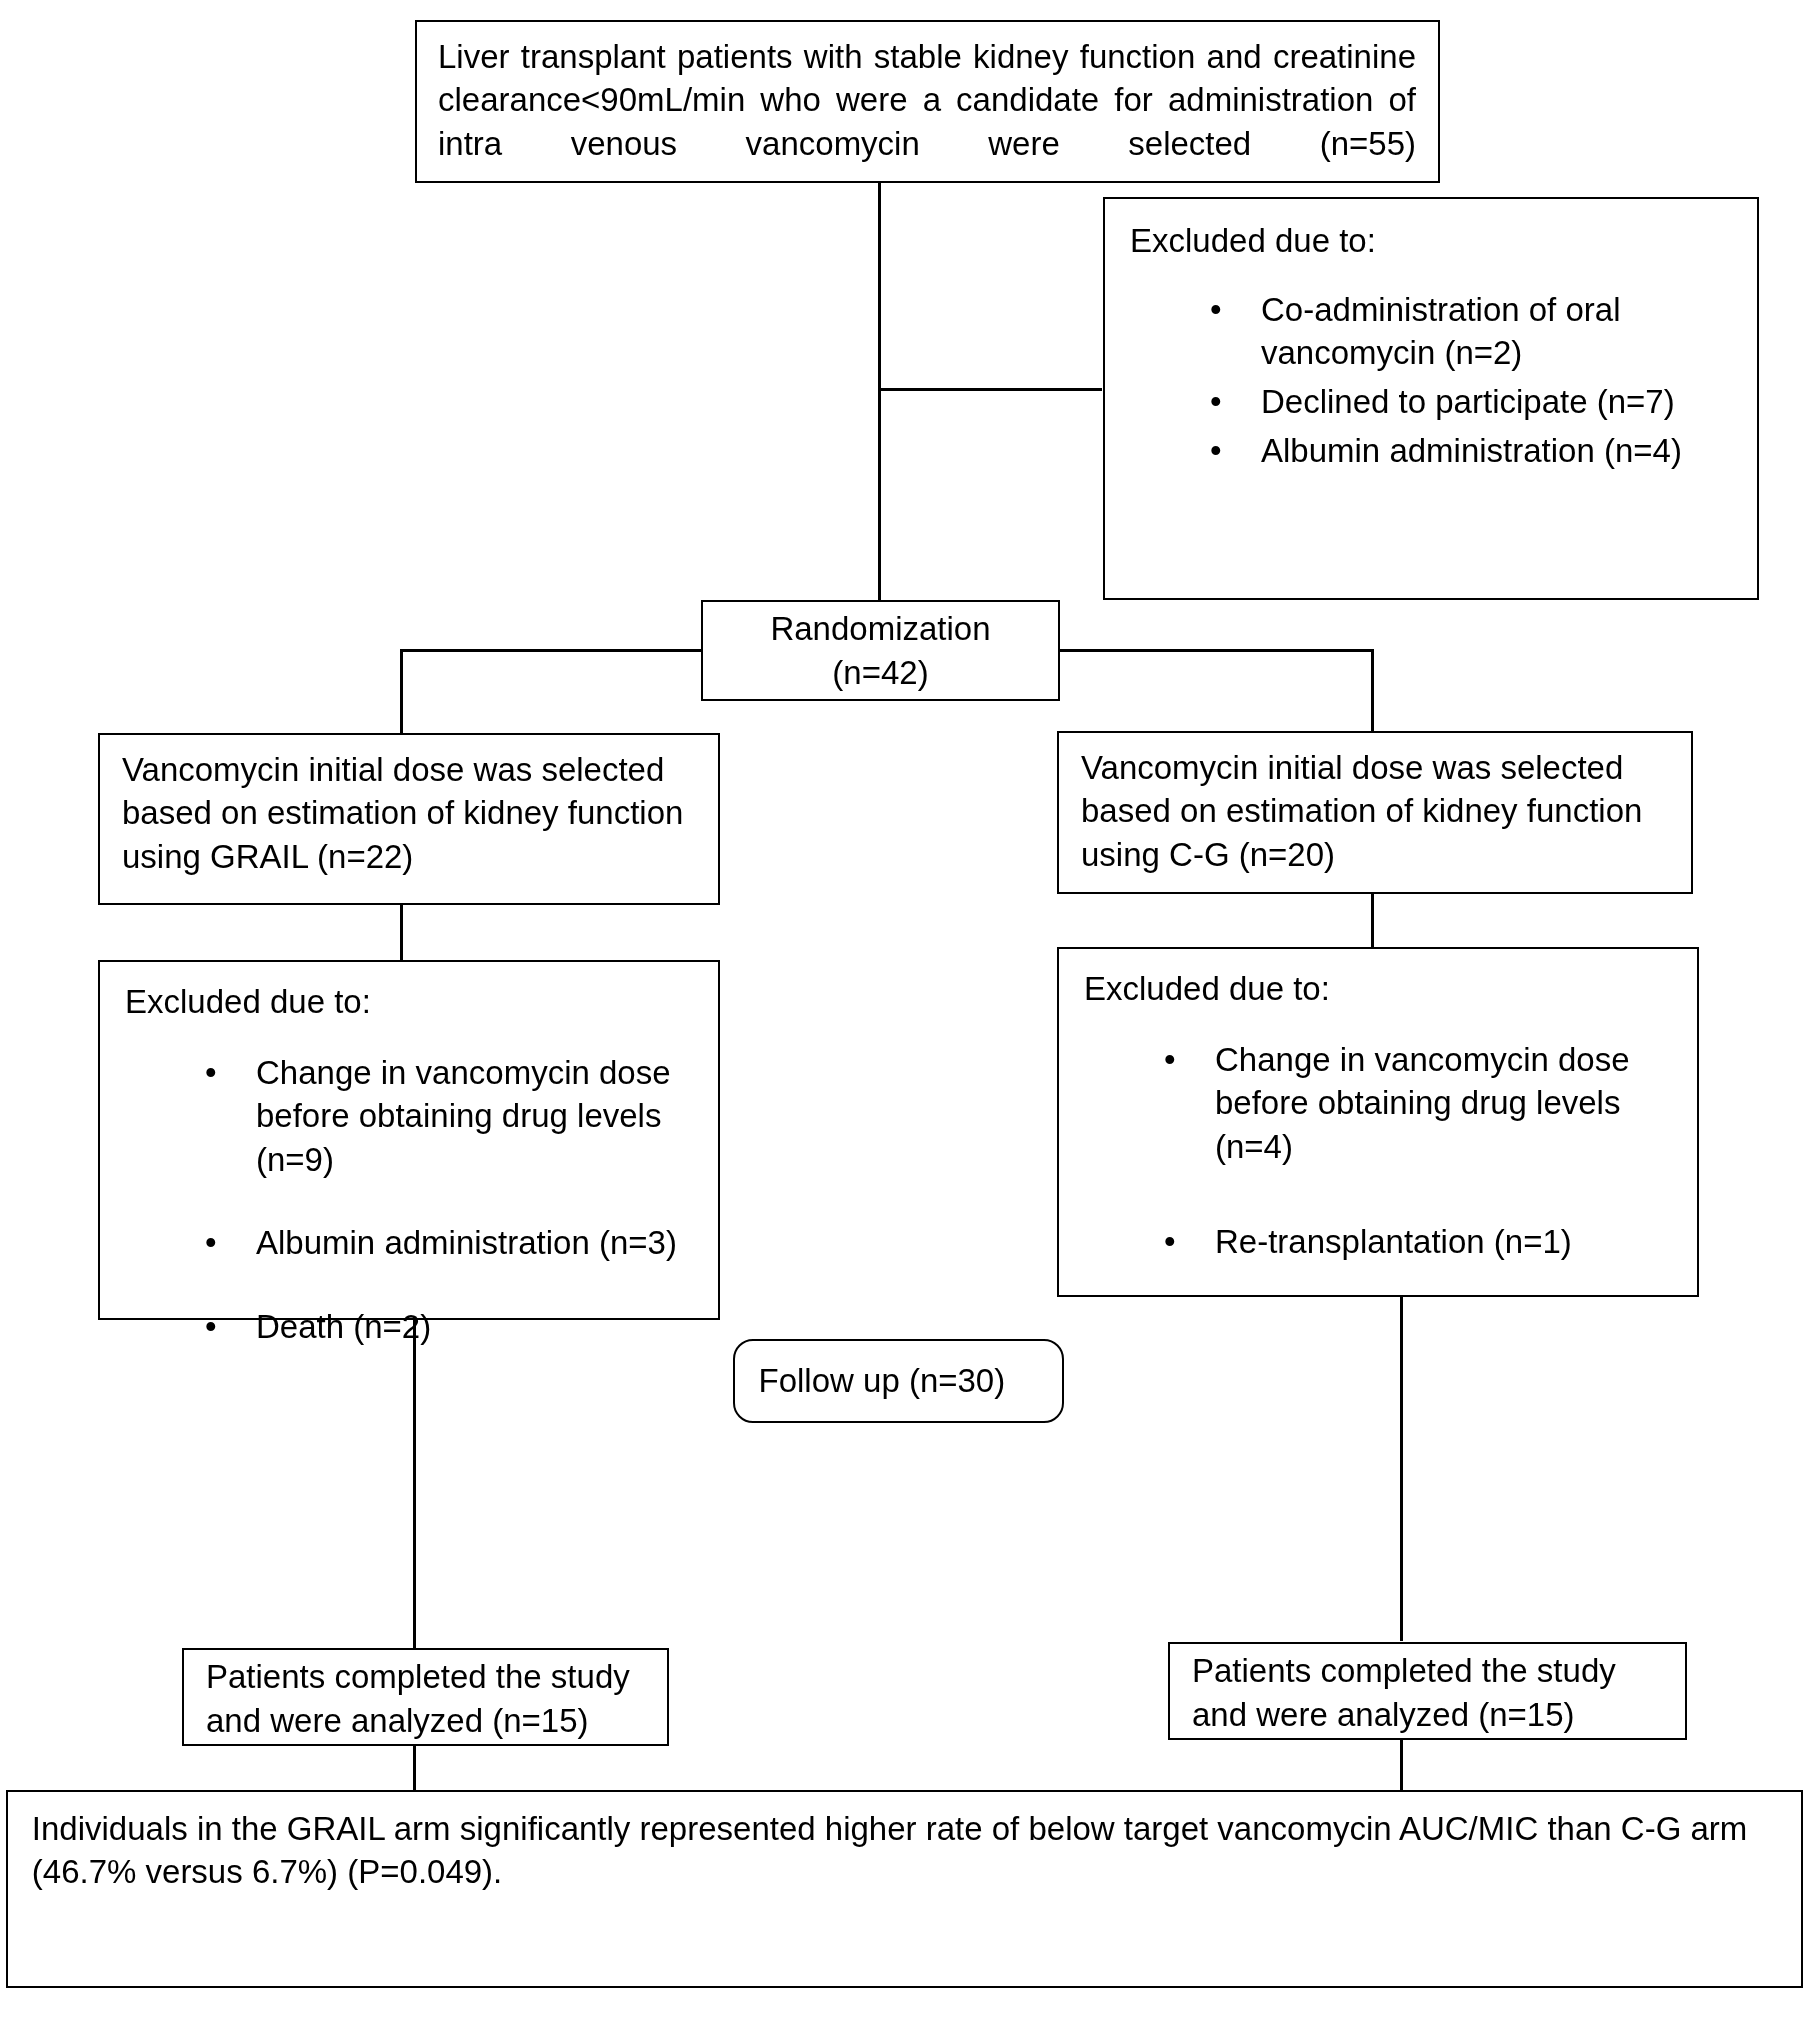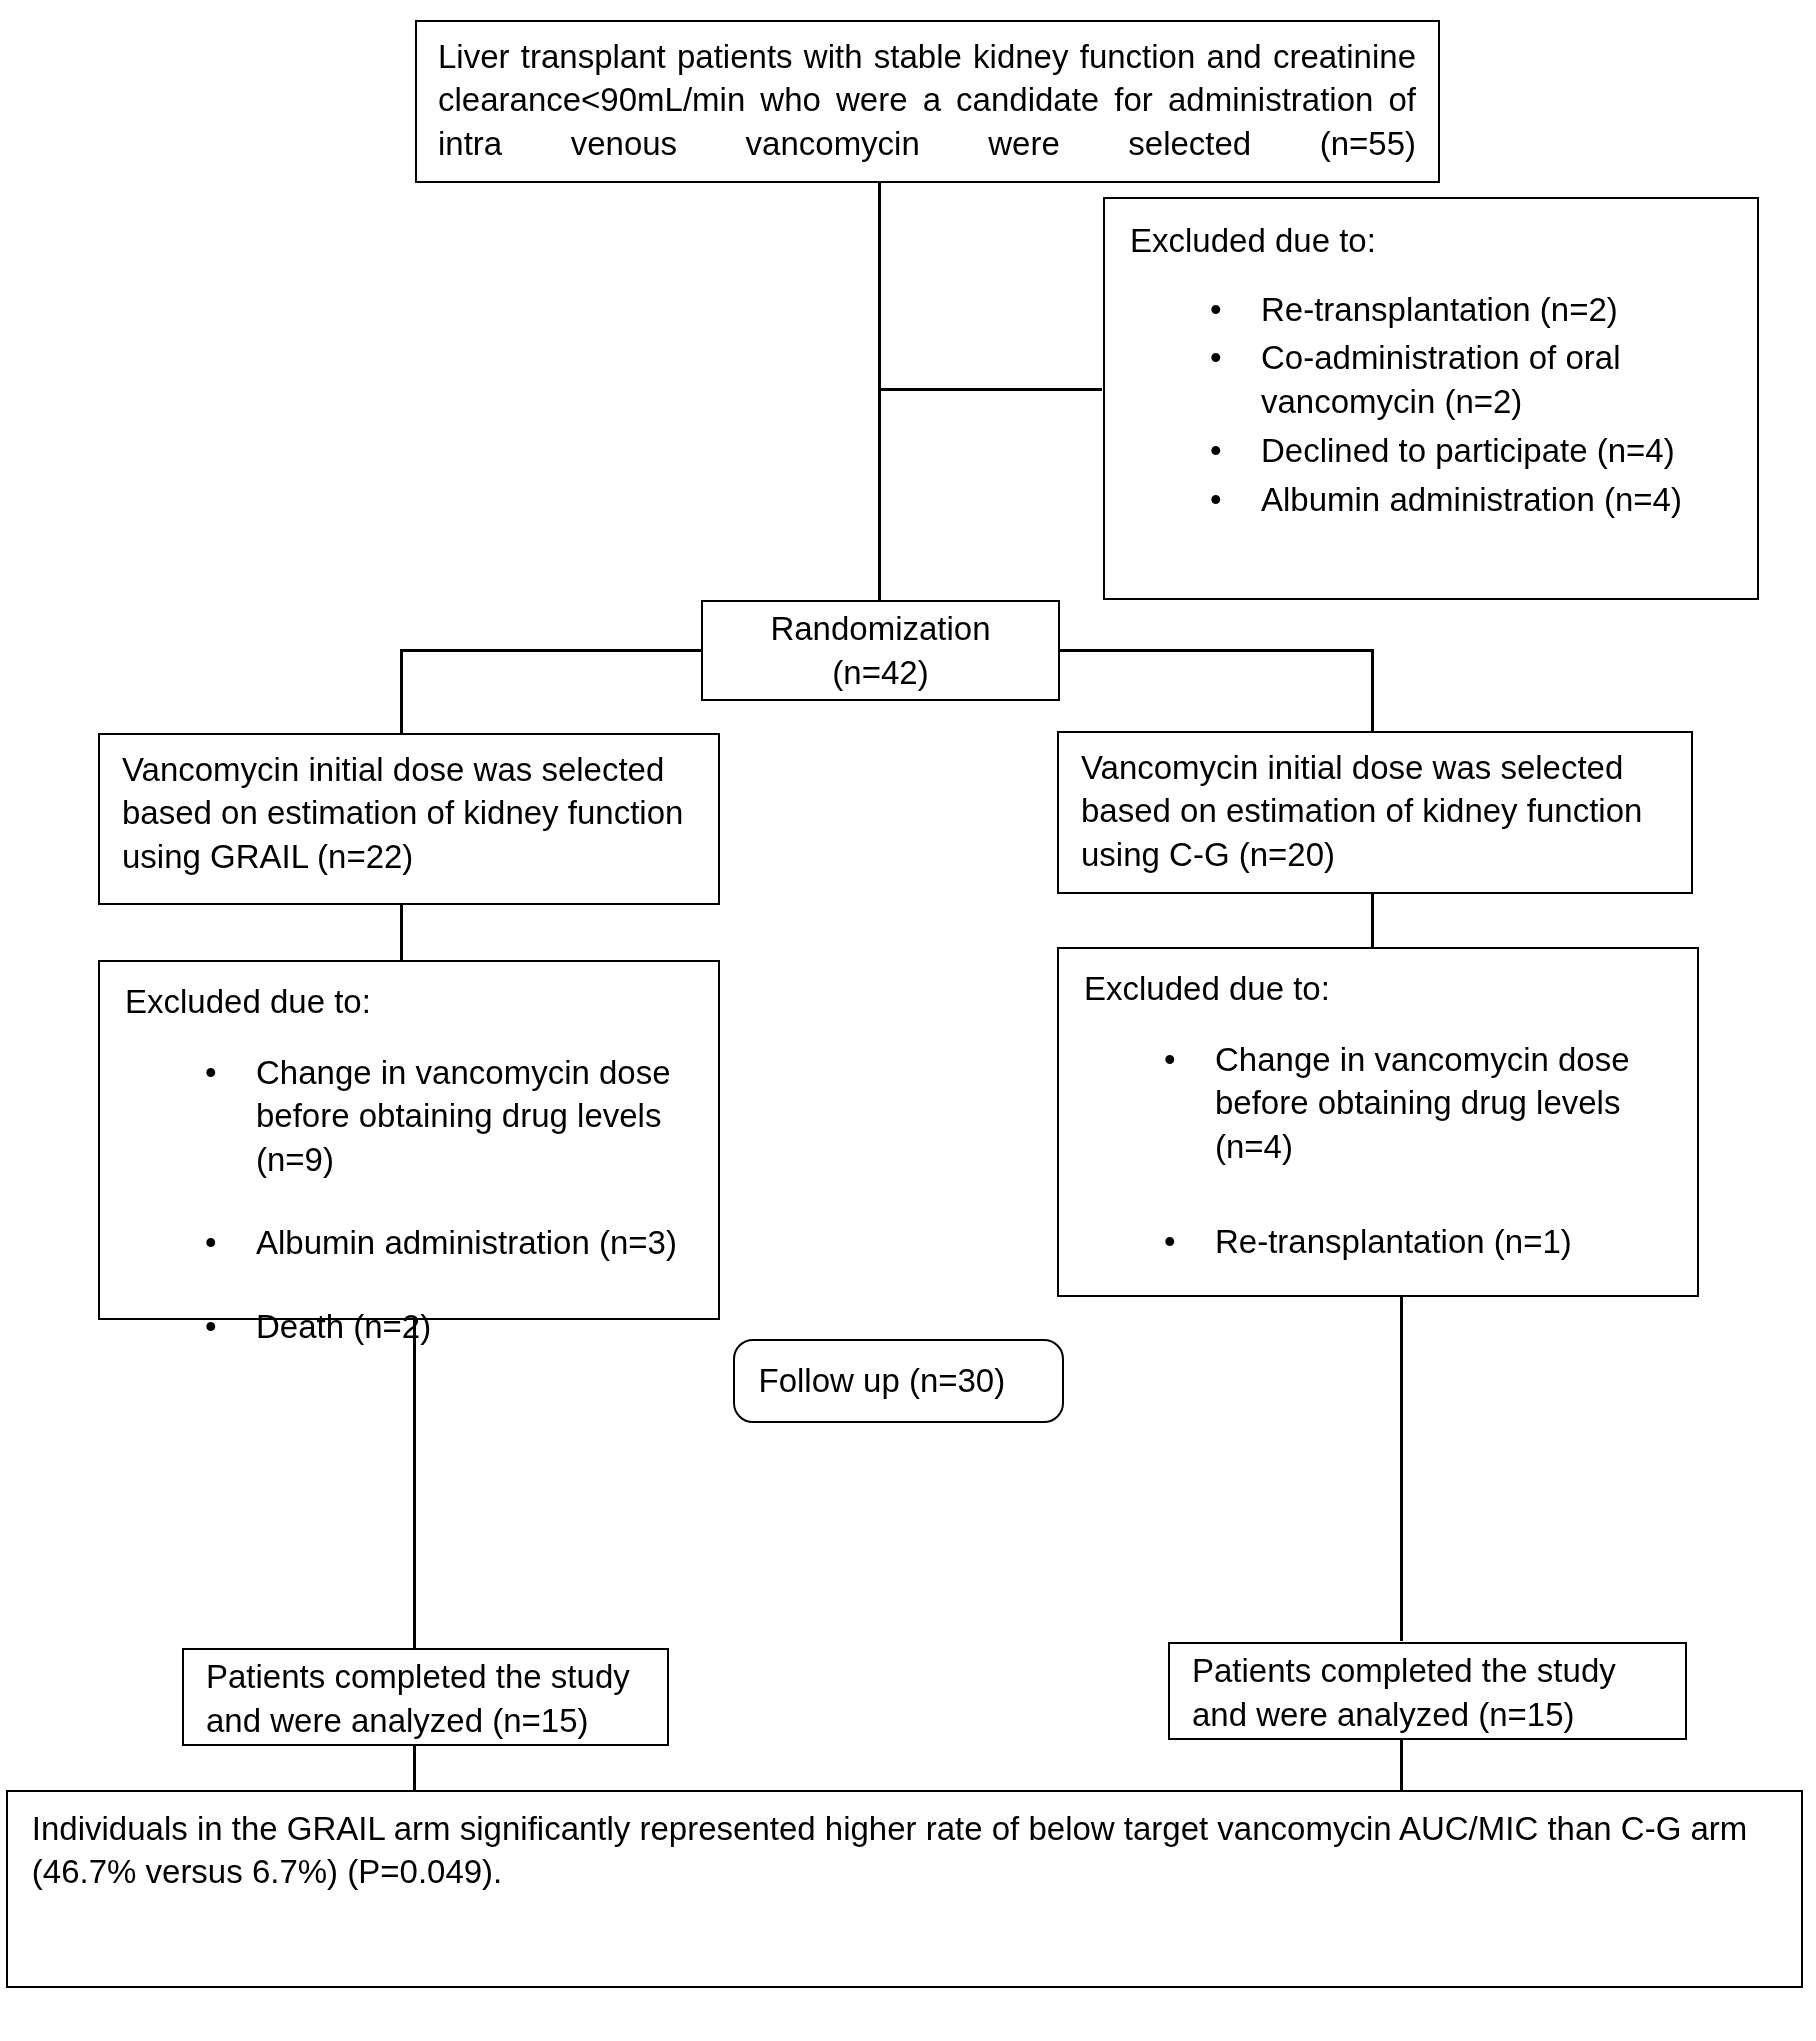--- a/index.html
+++ b/index.html
@@ -86,7 +86,6 @@
 
   <div class="box tight bullets" style="left:1103px; top:197px; width:656px; height:403px; padding:20px 25px;">
     <div class="box-title">Excluded due to:</div>
-    <div class="item">Re-transplantation (n=2)</div>
     <div class="item">Co-administration of oral vancomycin (n=2)</div>
     <div class="item">Declined to participate (n=4)</div>
     <div class="item">Albumin administration (n=4)</div>

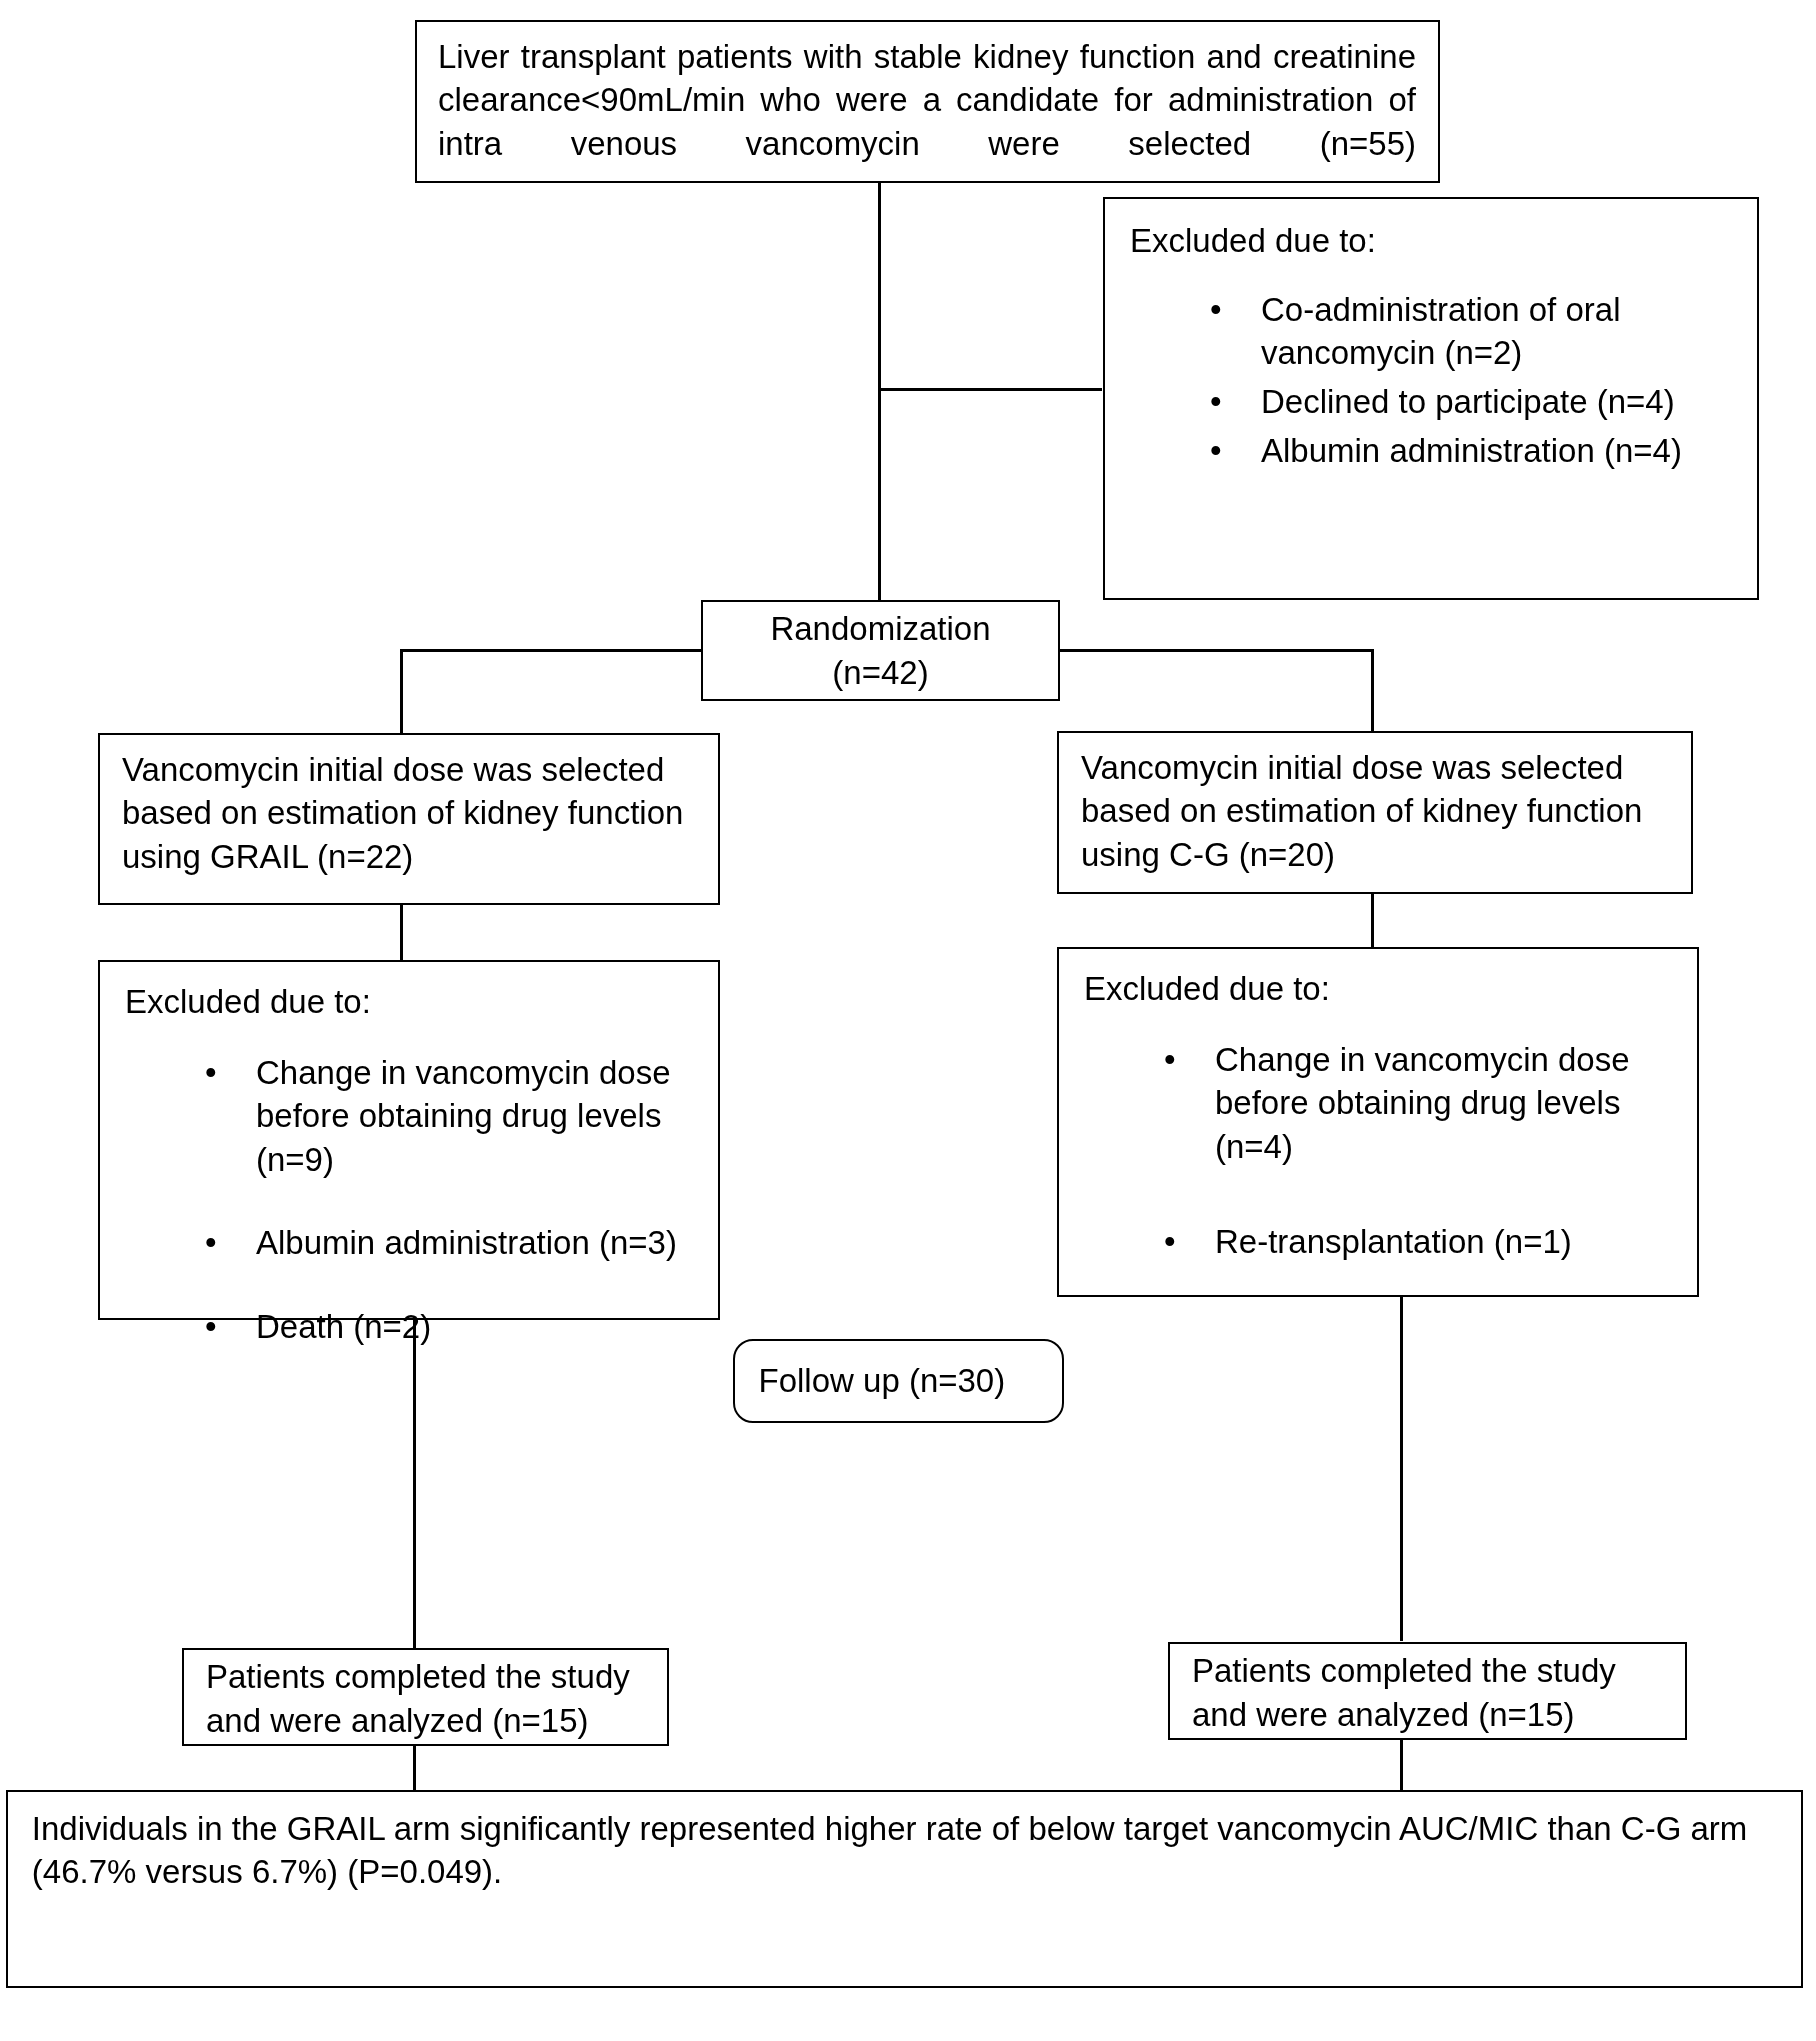--- a/index.html
+++ b/index.html
@@ -87,7 +87,7 @@
   <div class="box tight bullets" style="left:1103px; top:197px; width:656px; height:403px; padding:20px 25px;">
     <div class="box-title">Excluded due to:</div>
     <div class="item">Co-administration of oral vancomycin (n=2)</div>
-    <div class="item">Declined to participate (n=4)</div>
+    <div class="item">Declined to participate (n=7)</div>
     <div class="item">Albumin administration (n=4)</div>
   </div>
 

